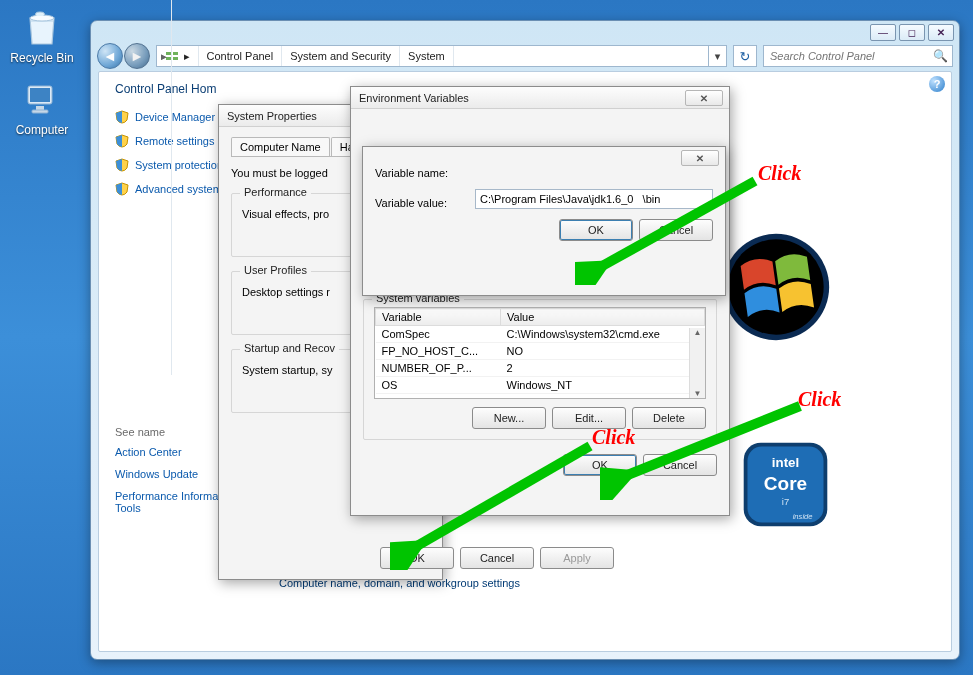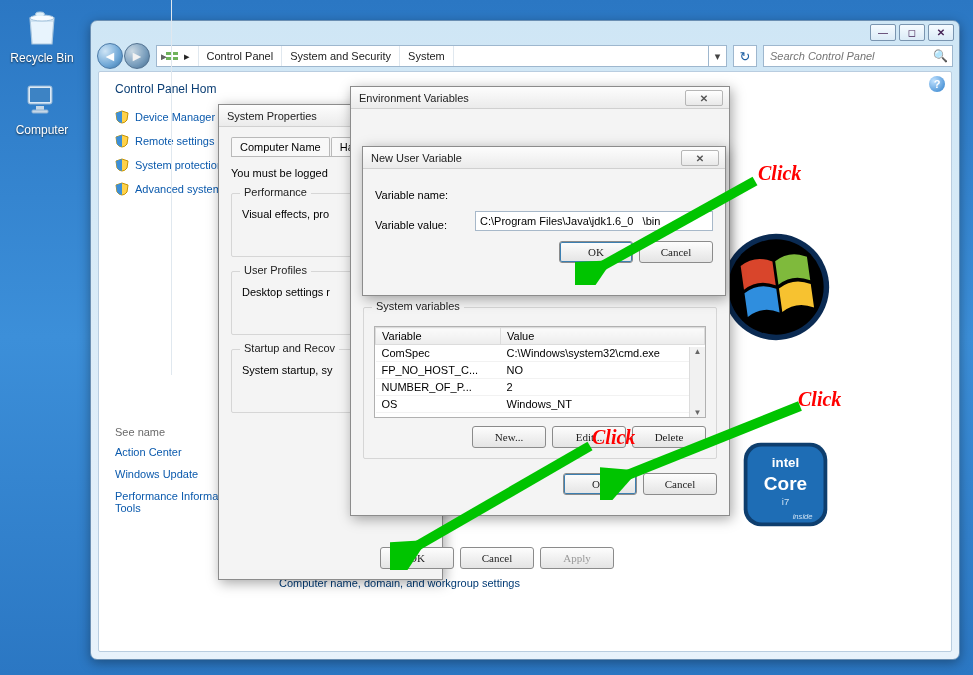--- a/index.html
+++ b/index.html
@@ -289,7 +289,6 @@
 </div>
 
 <div class="dlg nuv">
-  <div class="dt">New User Variable</div>
   <div class="closex">✕</div>
   <div class="db">
     <div class="frow">

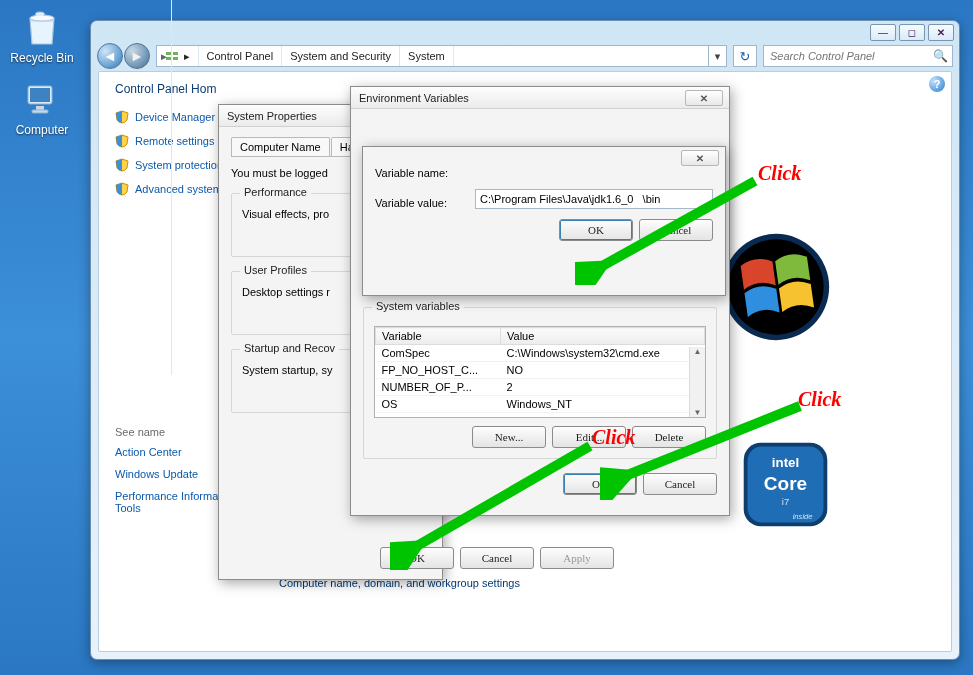--- a/index.html
+++ b/index.html
@@ -55,7 +55,7 @@
   .gbox{border:1px solid #d6d6d6;border-radius:2px;margin:14px 0 6px;padding:14px 10px 10px;position:relative;}
   .gbox .gl{position:absolute;top:-8px;left:8px;background:#f4f4f4;padding:0 4px;color:#222;}
   .btnrow{display:flex;justify-content:flex-end;gap:6px;margin-top:8px;}
-  .btn{min-width:74px;height:22px;border:1px solid #8b8b8b;border-radius:3px;background:linear-gradient(#fdfdfd,#e4e4e4);font-size:11px;color:#222;display:flex;align-items:center;justify-content:center;cursor:pointer;font-family:Liberation Serif, serif;}
+  .btn{min-width:74px;height:22px;border:1px solid #8b8b8b;border-radius:3px;background:linear-gradient(#fdfdfd,#e4e4e4);font-size:11px;color:#222;display:flex;align-items:center;justify-content:center;cursor:pointer;}
   .btn.dis{color:#9a9a9a;}
   .btn.focus{box-shadow:0 0 0 1px #3c7fb1 inset;}
   

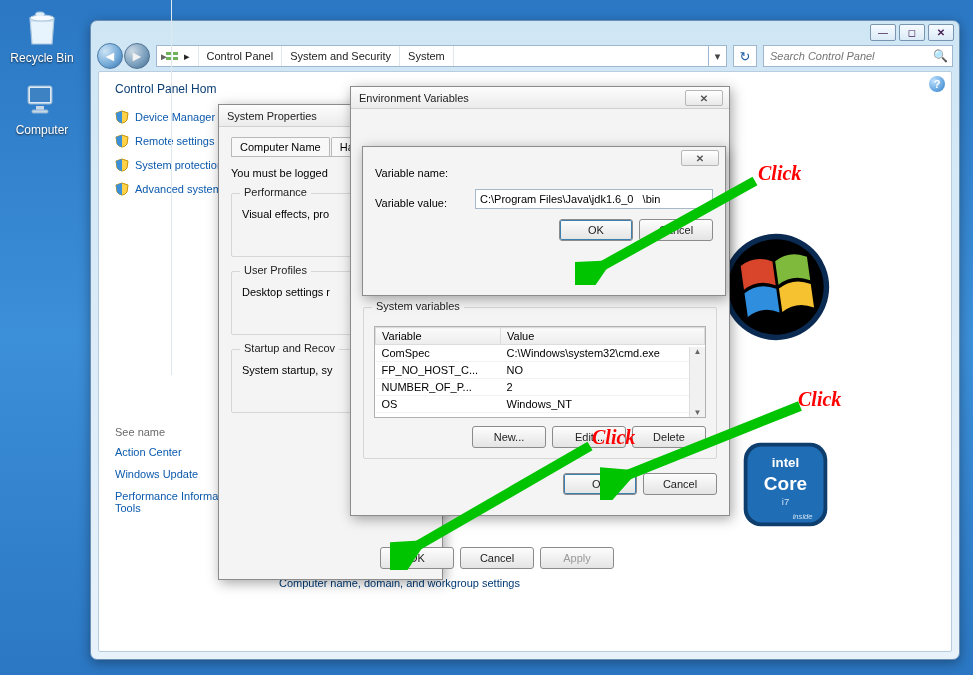--- a/index.html
+++ b/index.html
@@ -246,7 +246,7 @@
   <div class="db" style="height:calc(100% - 22px);">
 
     <div style="height:180px"></div>
-    <div class="gbox" style="margin-top:8px;padding:18px 10px 10px">
+    <div class="gbox" style="margin-top:0;padding:7px 10px 10px">
       <div class="gl">System variables</div>
       <div class="list">
         <table>

